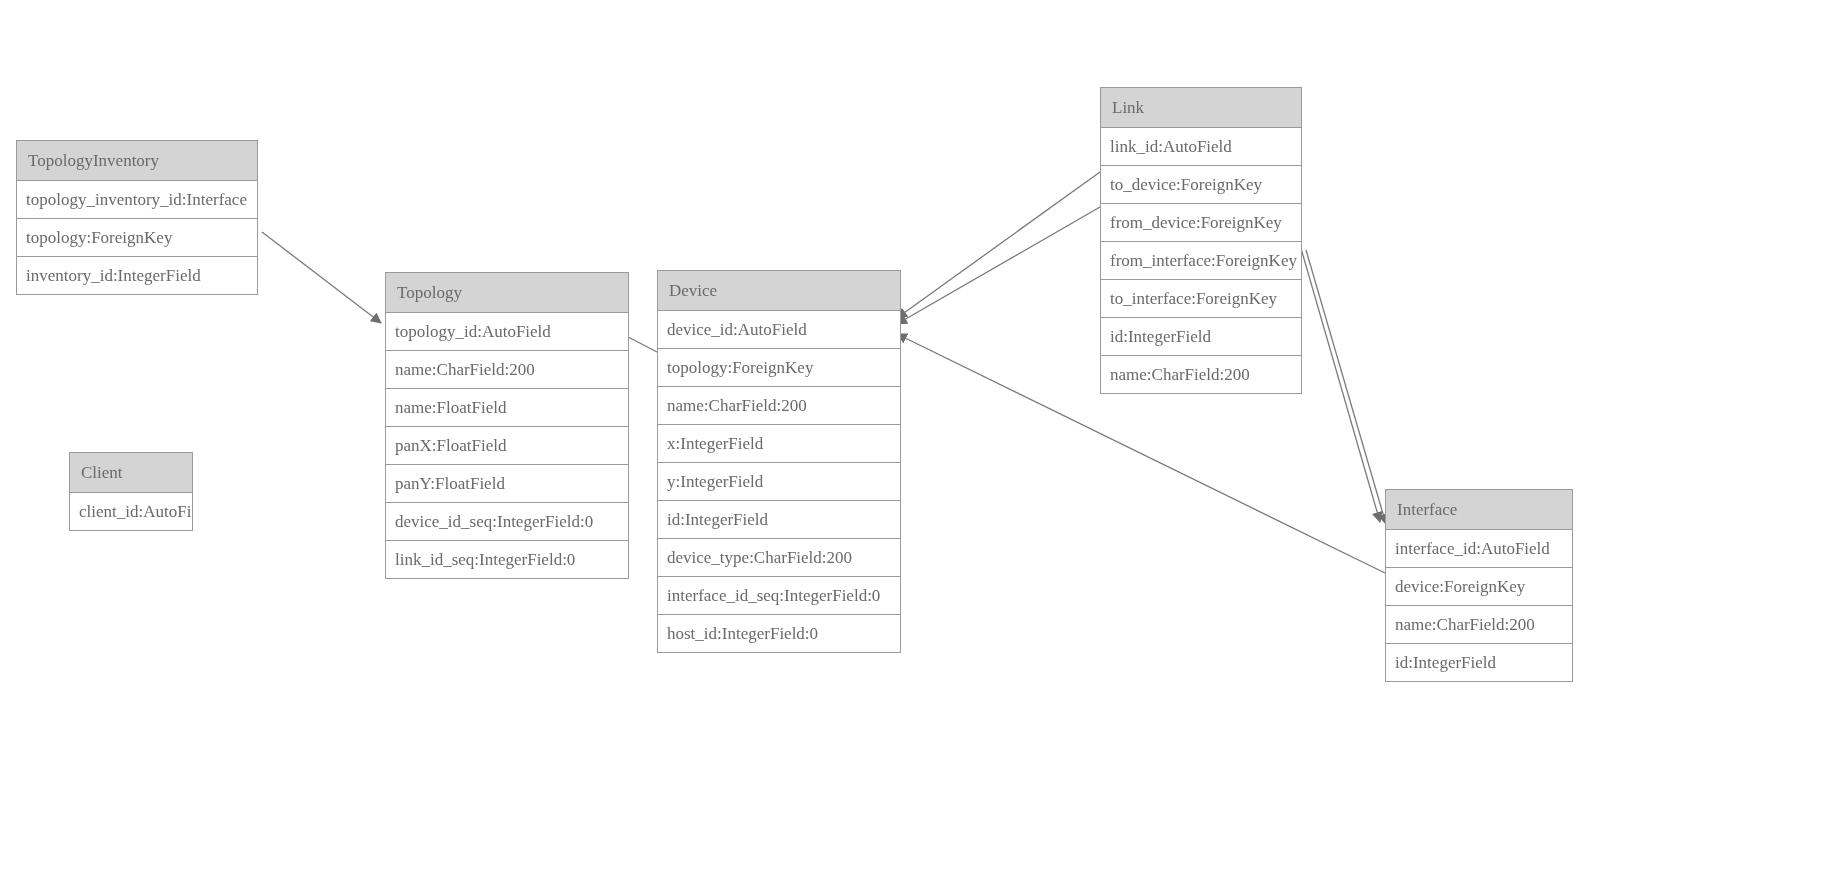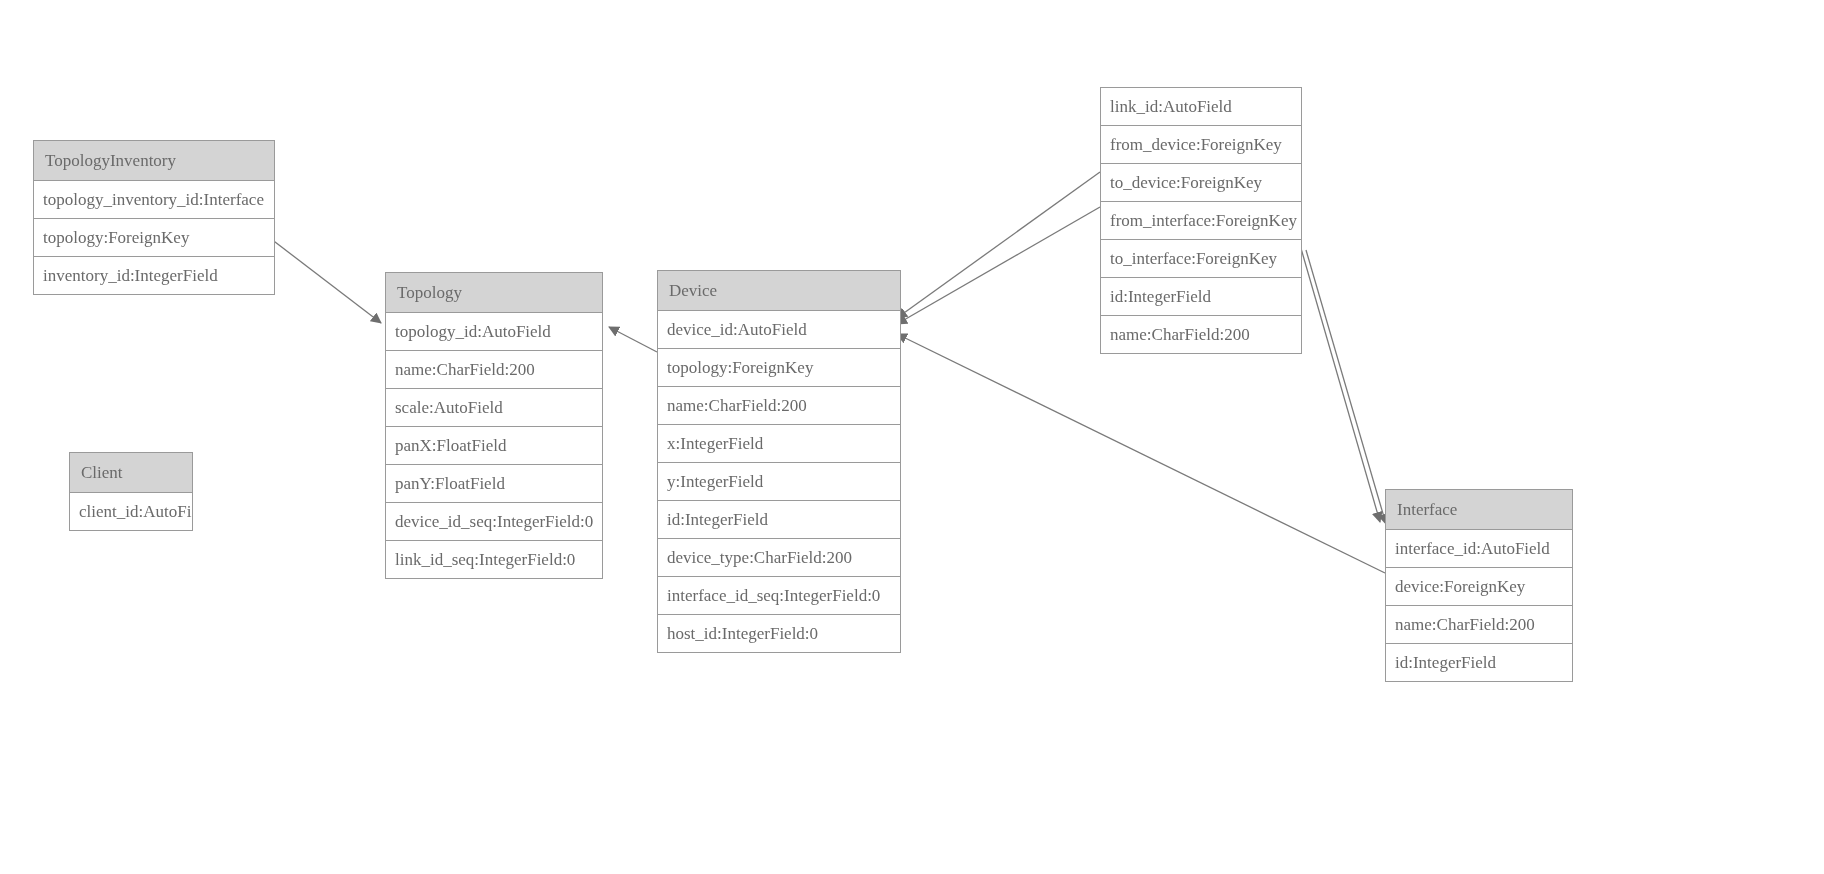--- a/index.html
+++ b/index.html
@@ -131,6 +131,7 @@
   </div>
 
   <div class="entity" style="left:1100px; top:87px; width:202px;">
+    <div class="entity-header">Link</div>
     <div class="entity-rows">
       <div class="entity-row">link_id:AutoField</div>
       <div class="entity-row">from_device:ForeignKey</div>

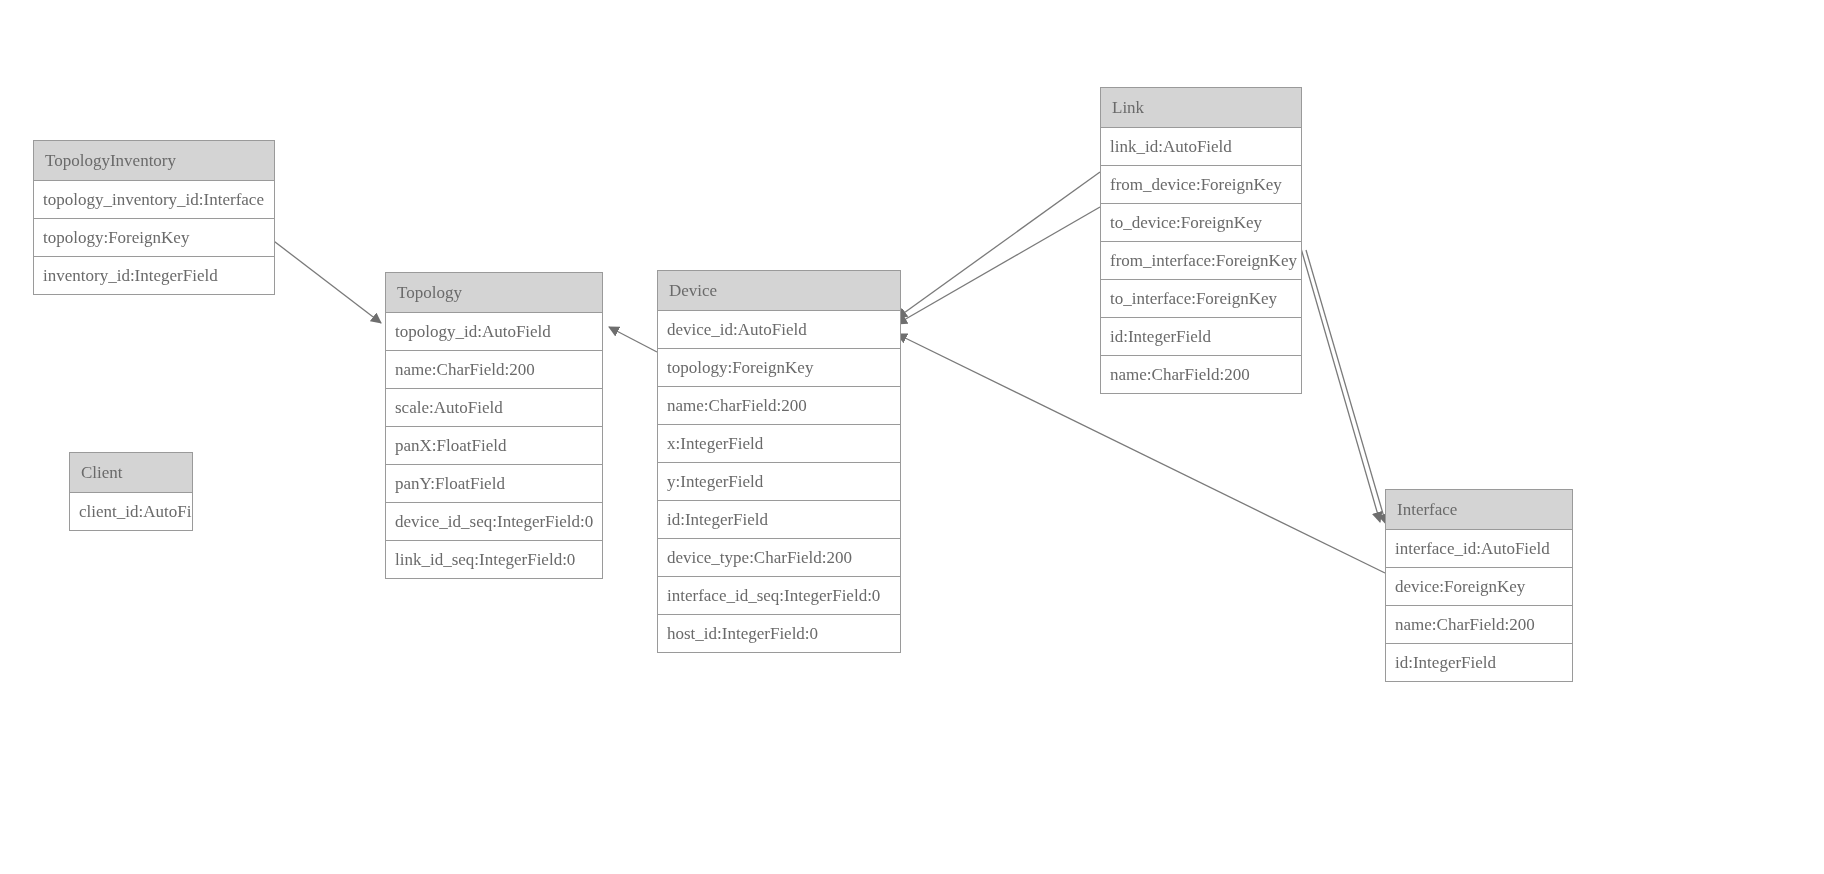--- a/index.html
+++ b/index.html
@@ -86,7 +86,7 @@
     <line x1="1306" y1="250" x2="1386" y2="524" stroke="#7a7a7a" stroke-width="1.3" marker-end="url(#arrowhead)"></line>
   </svg>
 
-  <div class="entity" style="left:33px; top:140px; width:242px;">
+  <div class="entity" style="left:16px; top:140px; width:242px;">
     <div class="entity-header">TopologyInventory</div>
     <div class="entity-rows">
       <div class="entity-row">topology_inventory_id:Interface</div>

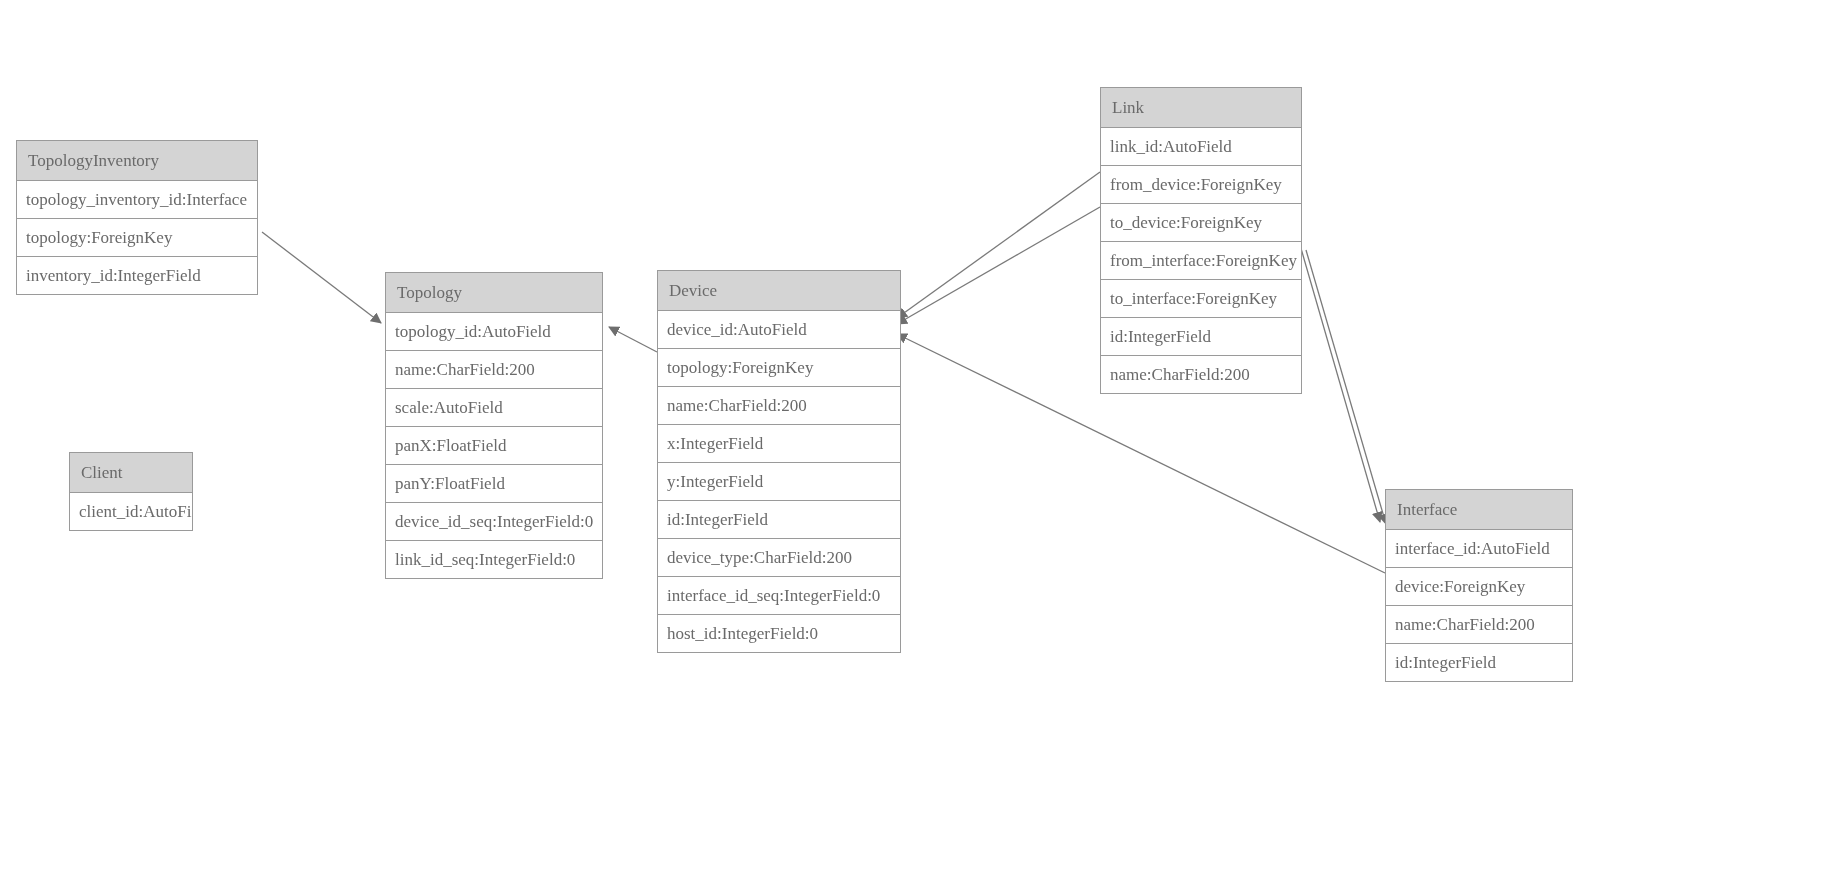--- a/index.html
+++ b/index.html
@@ -134,8 +134,8 @@
     <div class="entity-header">Link</div>
     <div class="entity-rows">
       <div class="entity-row">link_id:AutoField</div>
+      <div class="entity-row">to_device:ForeignKey</div>
       <div class="entity-row">from_device:ForeignKey</div>
-      <div class="entity-row">to_device:ForeignKey</div>
       <div class="entity-row">from_interface:ForeignKey</div>
       <div class="entity-row">to_interface:ForeignKey</div>
       <div class="entity-row">id:IntegerField</div>

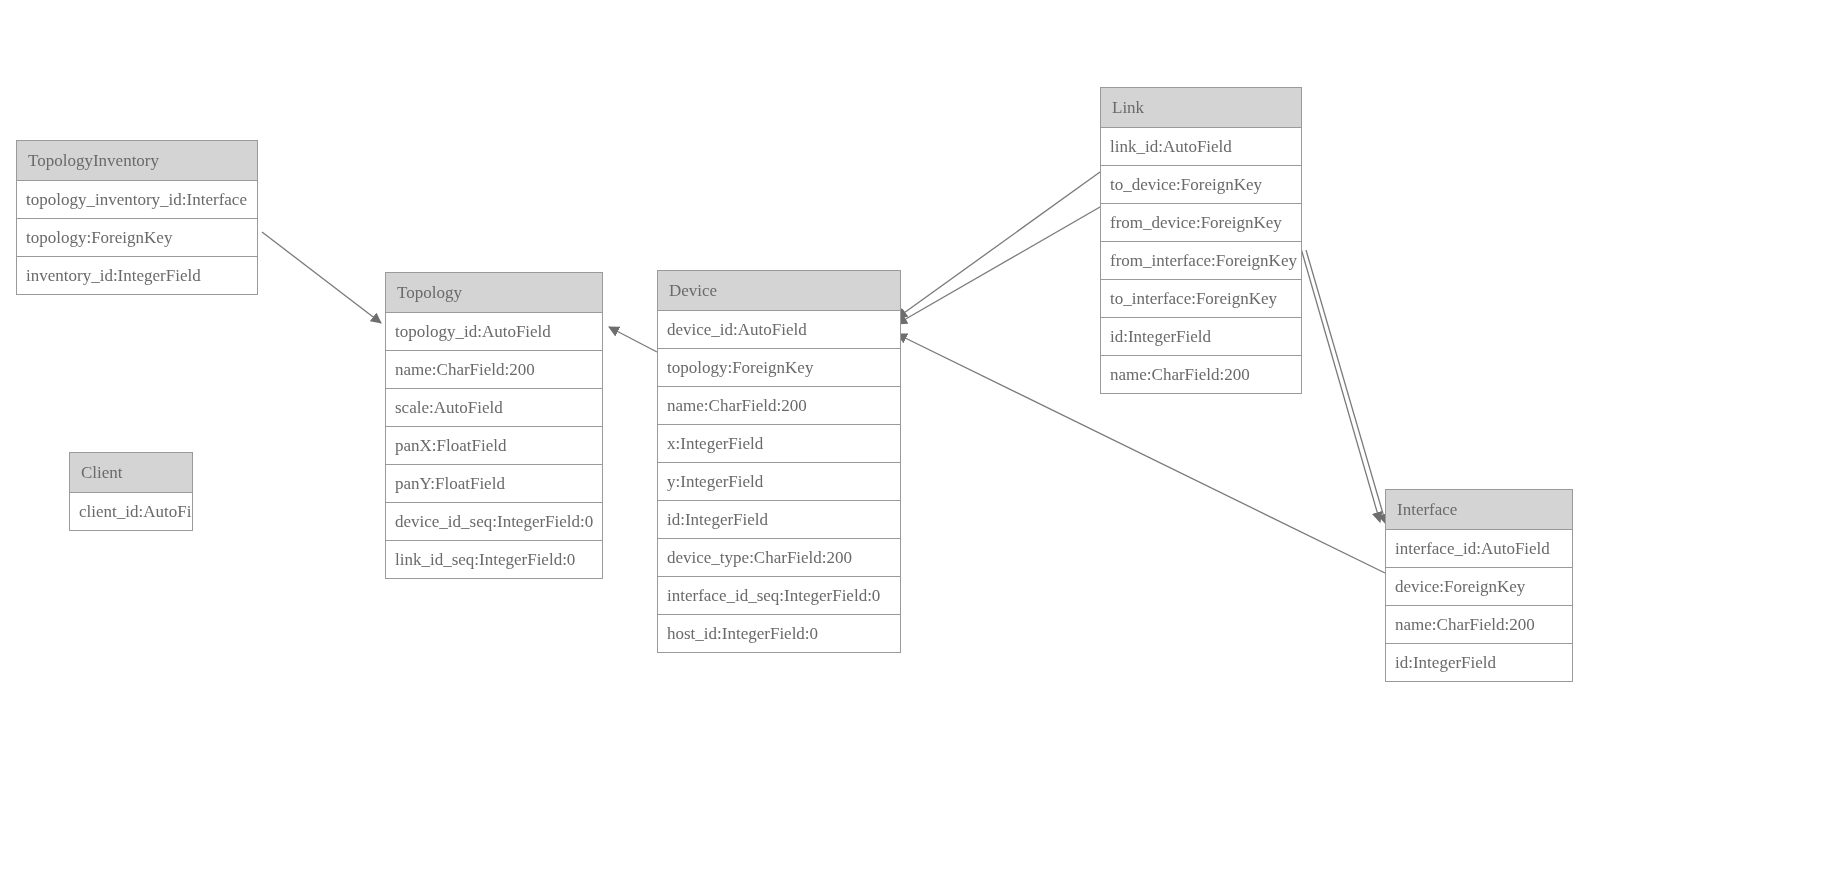--- a/index.html
+++ b/index.html
@@ -102,7 +102,7 @@
     </div>
   </div>
 
-  <div class="entity" style="left:385px; top:272px; width:218px;">
+  <div class="entity" style="left:385px; top:272px; width:244px;">
     <div class="entity-header">Topology</div>
     <div class="entity-rows">
       <div class="entity-row">topology_id:AutoField</div>

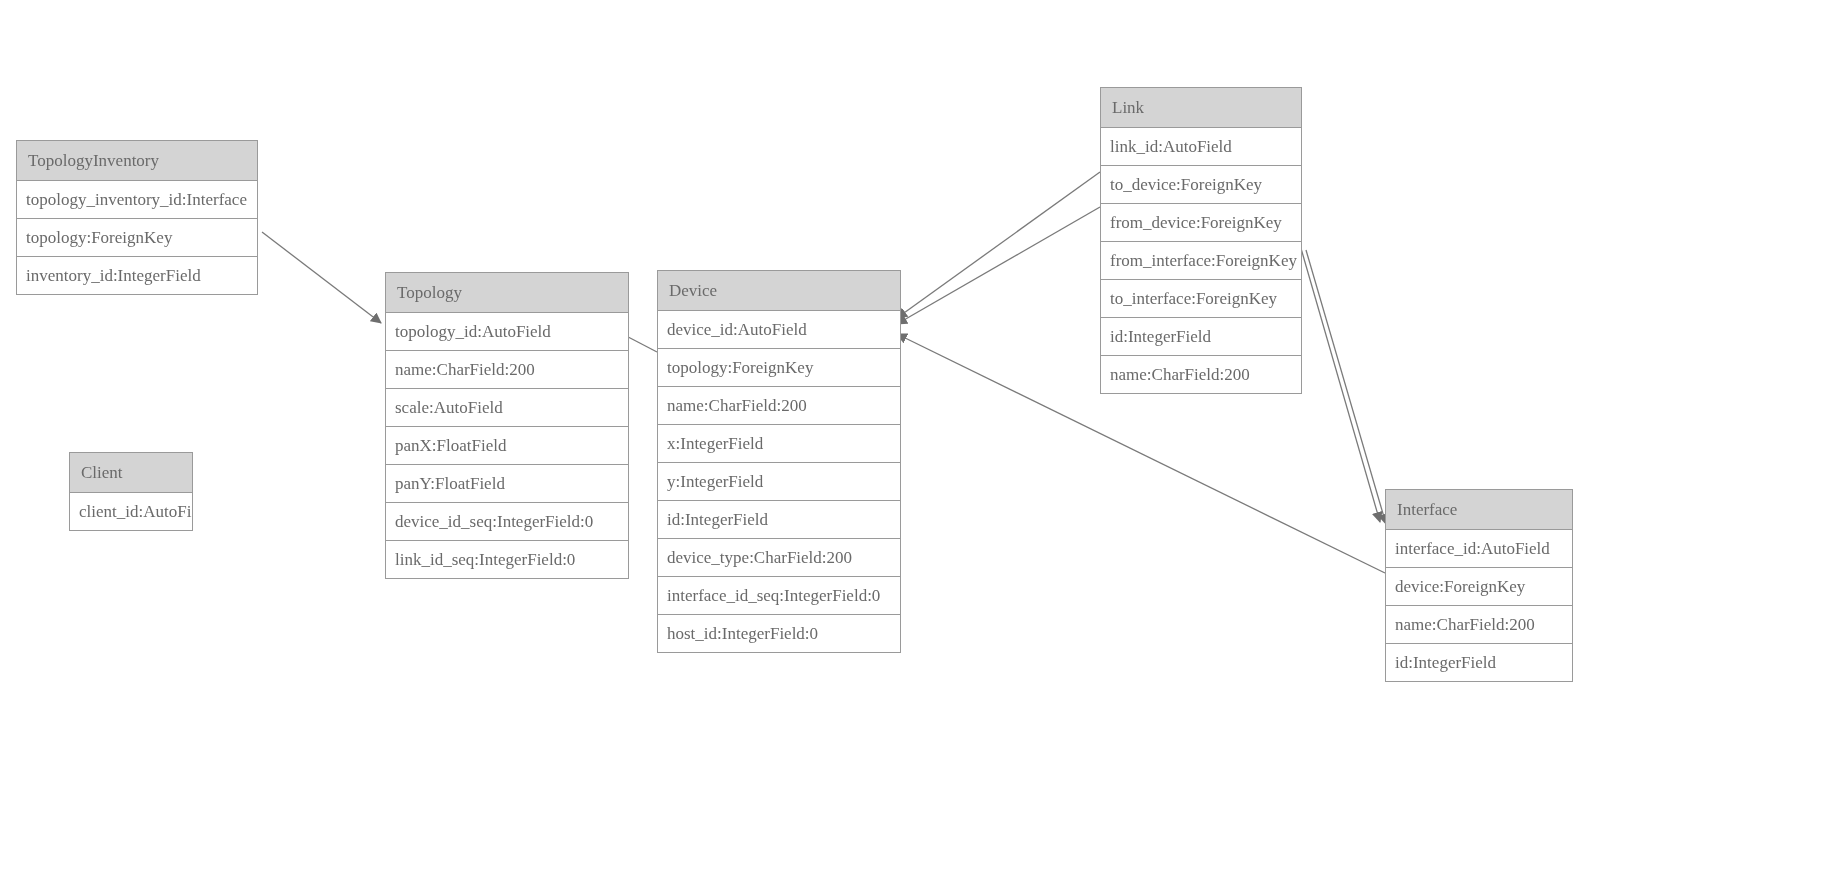--- a/index.html
+++ b/index.html
@@ -107,7 +107,7 @@
     <div class="entity-rows">
       <div class="entity-row">topology_id:AutoField</div>
       <div class="entity-row">name:CharField:200</div>
-      <div class="entity-row">scale:AutoField</div>
+      <div class="entity-row">name:FloatField</div>
       <div class="entity-row">panX:FloatField</div>
       <div class="entity-row">panY:FloatField</div>
       <div class="entity-row">device_id_seq:IntegerField:0</div>

